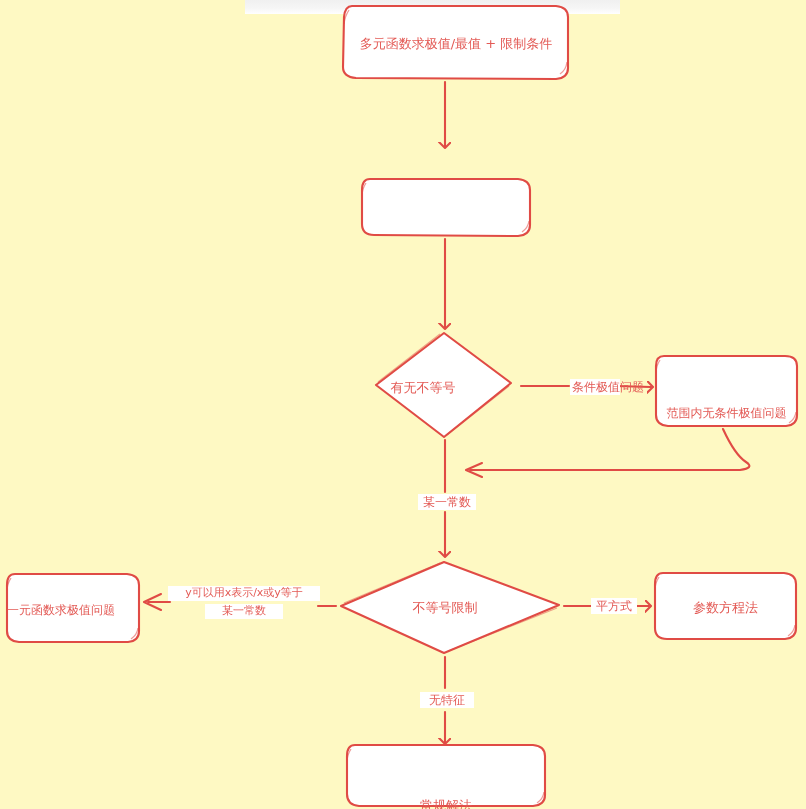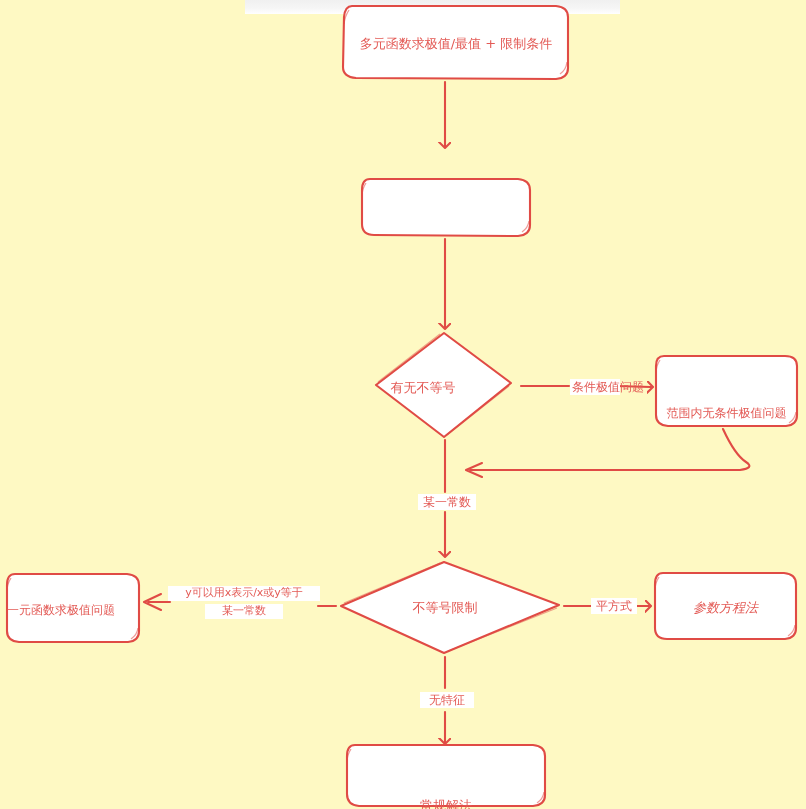--- a/index.html
+++ b/index.html
@@ -170,7 +170,7 @@
 
   <div class="node-label" style="left:7px; top:601px; width:106px; font-size:12px;">一元函数求极值问题</div>
 
-  <div class="node-label" style="left:655px; top:598px; width:141px;font-style:italic;">参数方程法</div>
+  <div class="node-label" style="left:655px; top:598px; width:141px;">参数方程法</div>
 
   <div class="node-label" style="left:347px; top:768px; width:198px;margin-top:28px;">常规解法</div>
 

